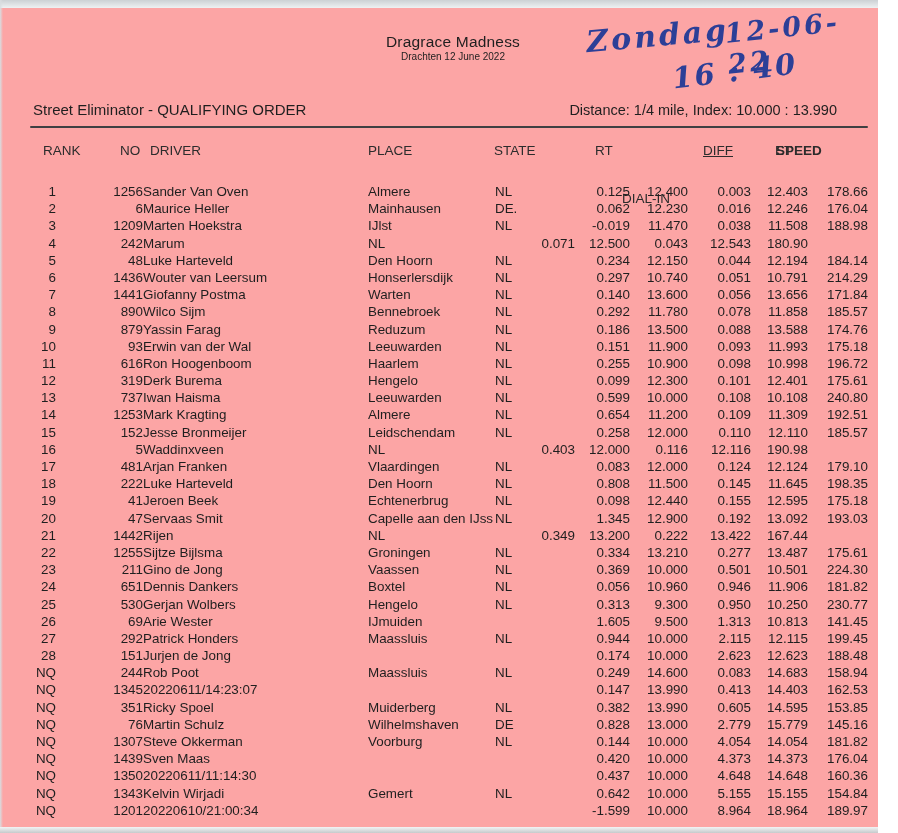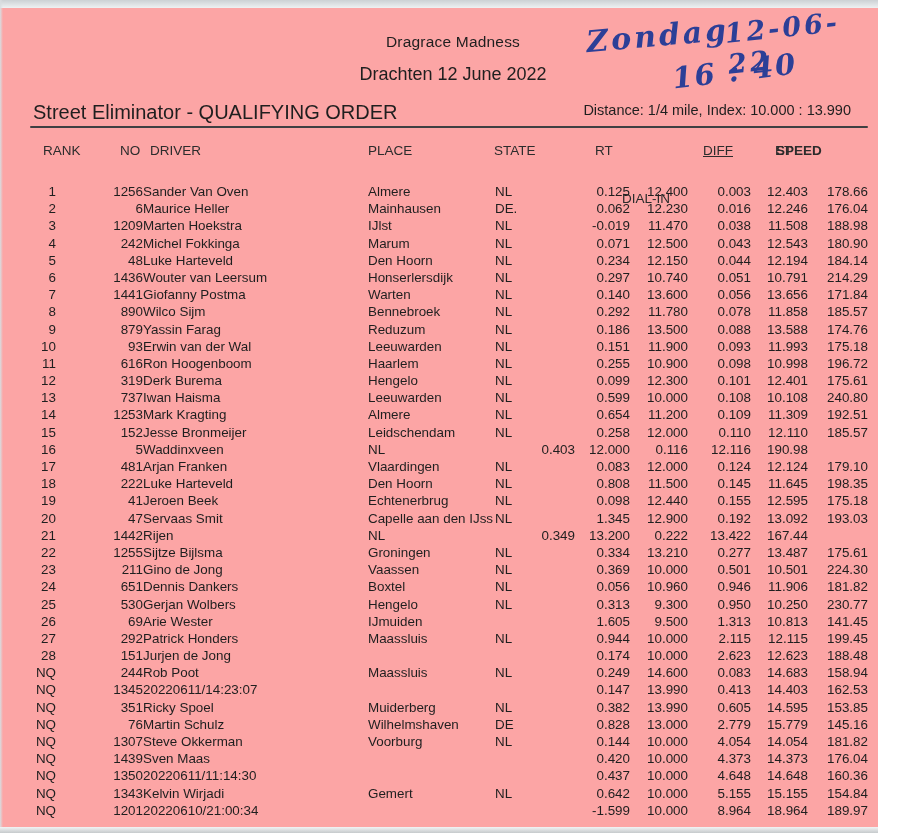--- a/index.html
+++ b/index.html
@@ -23,7 +23,7 @@
 
   .title-block{position:absolute;left:300px;top:33px;width:306px;text-align:center;}
   .doc-title{font-size:15.5px;letter-spacing:.2px;}
-  .doc-subtitle{font-size:18px;margin-top:13px;}
+  .doc-subtitle{font-size:10px;}
 
   .hand{position:absolute;color:#2c3f97;
     font-family:"DejaVu Serif", serif;font-style:italic;font-weight:bold;}

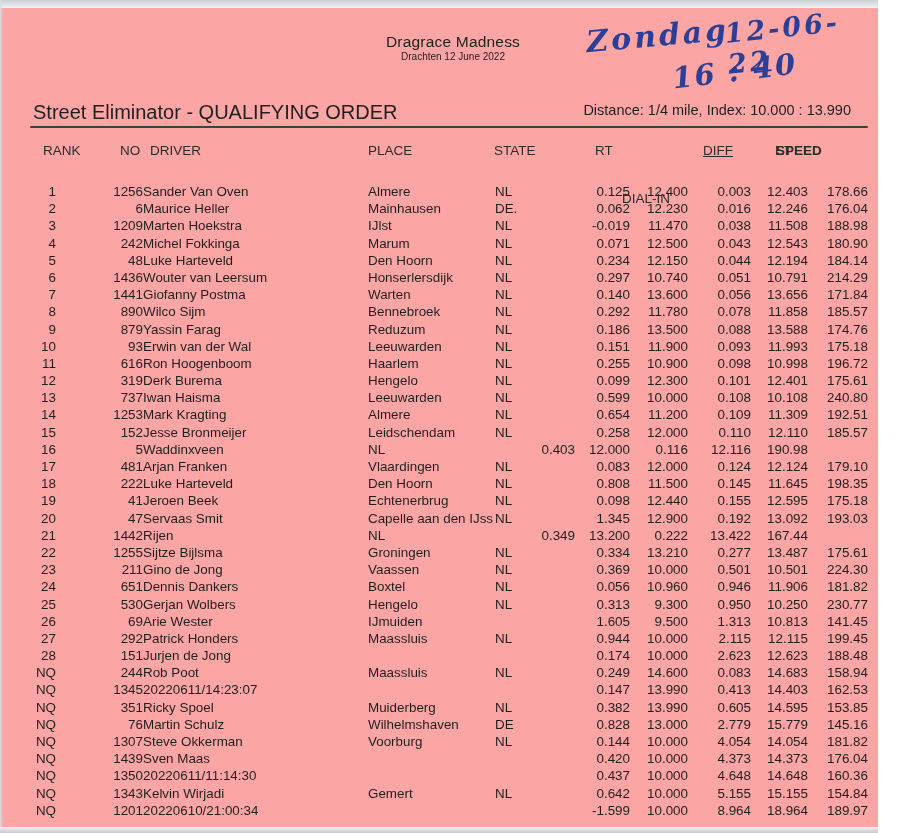--- a/index.html
+++ b/index.html
@@ -31,7 +31,7 @@
   .hand-date{left:726px;top:10px;font-size:27px;letter-spacing:3px;transform:rotate(-6deg);}
   .hand-time{left:672px;top:54px;font-size:29px;letter-spacing:2px;transform:rotate(-7deg);}
 
-  .section-title{position:absolute;left:33px;top:101px;font-size:20px;}
+  .section-title{position:absolute;left:33px;top:101px;font-size:15px;}
   .distance-info{position:absolute;right:27px;top:102px;font-size:14.5px;}
 
   .rule{position:absolute;left:30px;top:126px;width:838px;height:2px;

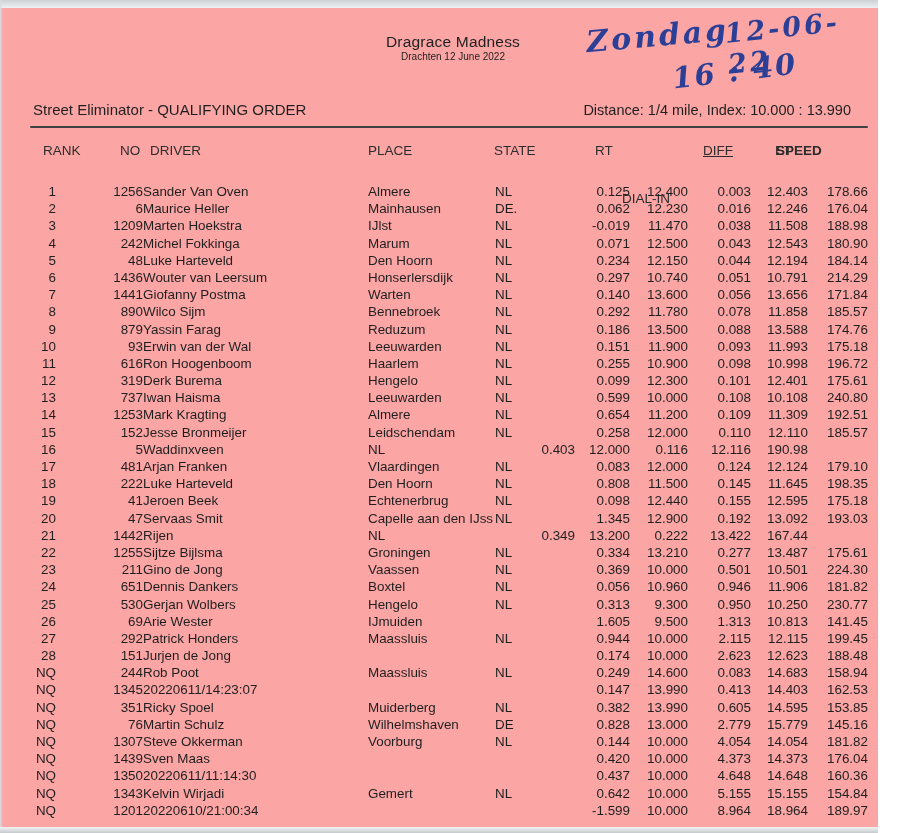--- a/index.html
+++ b/index.html
@@ -32,7 +32,7 @@
   .hand-time{left:672px;top:54px;font-size:29px;letter-spacing:2px;transform:rotate(-7deg);}
 
   .section-title{position:absolute;left:33px;top:101px;font-size:15px;}
-  .distance-info{position:absolute;right:27px;top:102px;font-size:14.5px;}
+  .distance-info{position:absolute;right:41px;top:102px;font-size:14.5px;}
 
   .rule{position:absolute;left:30px;top:126px;width:838px;height:2px;
     background:#3e4042;border-radius:1px;}

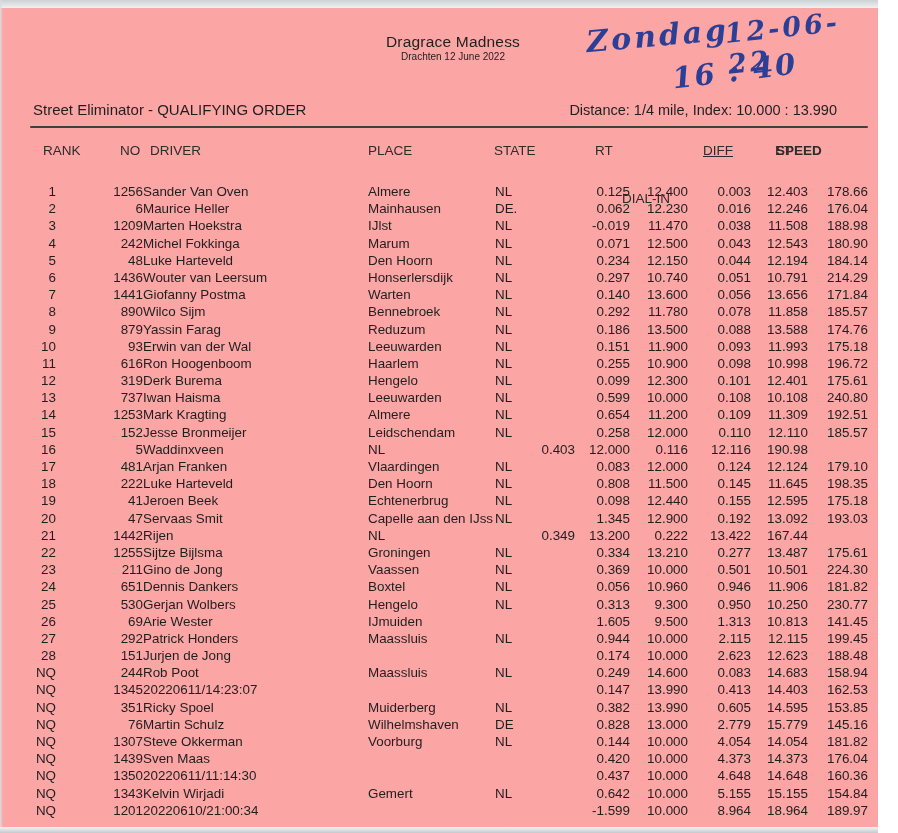--- a/index.html
+++ b/index.html
@@ -136,7 +136,6 @@
       <div class="row">
         <div class="cell c-rank">4</div>
         <div class="cell c-no">242</div>
-        <div class="cell c-driver">Michel Fokkinga</div>
         <div class="cell c-place">Marum</div>
         <div class="cell c-state">NL</div>
         <div class="cell c-rt">0.071</div>

